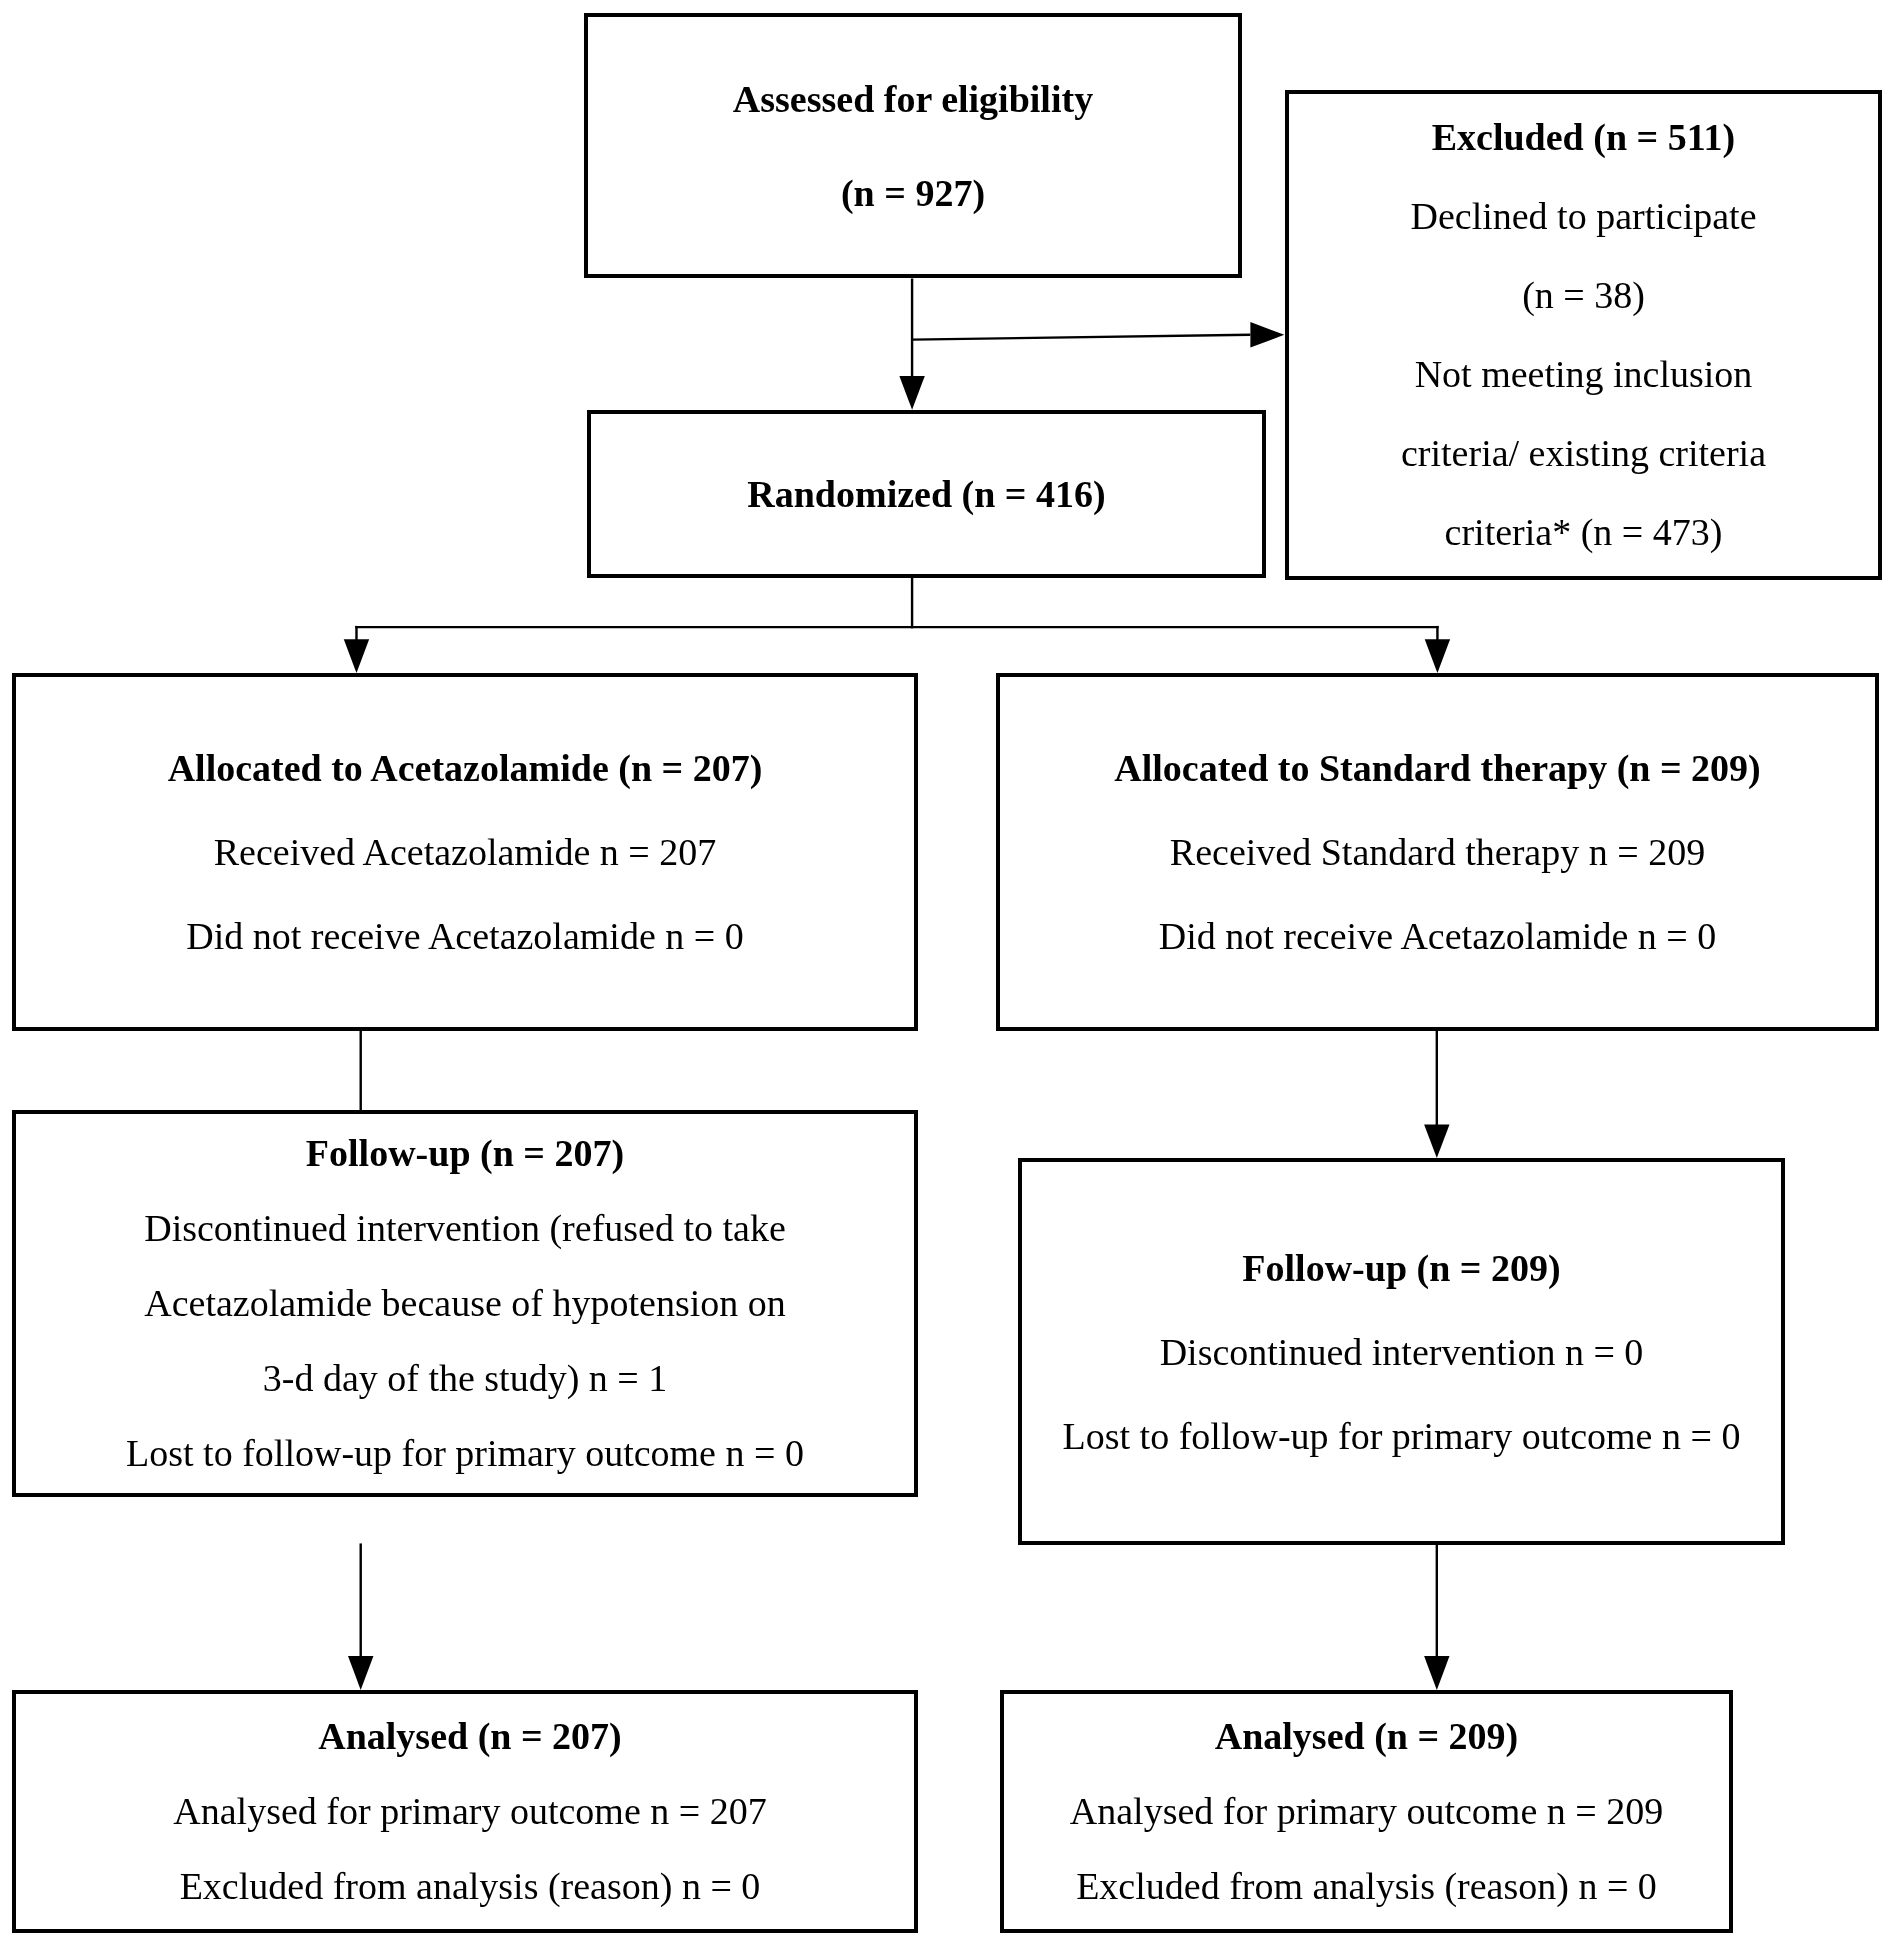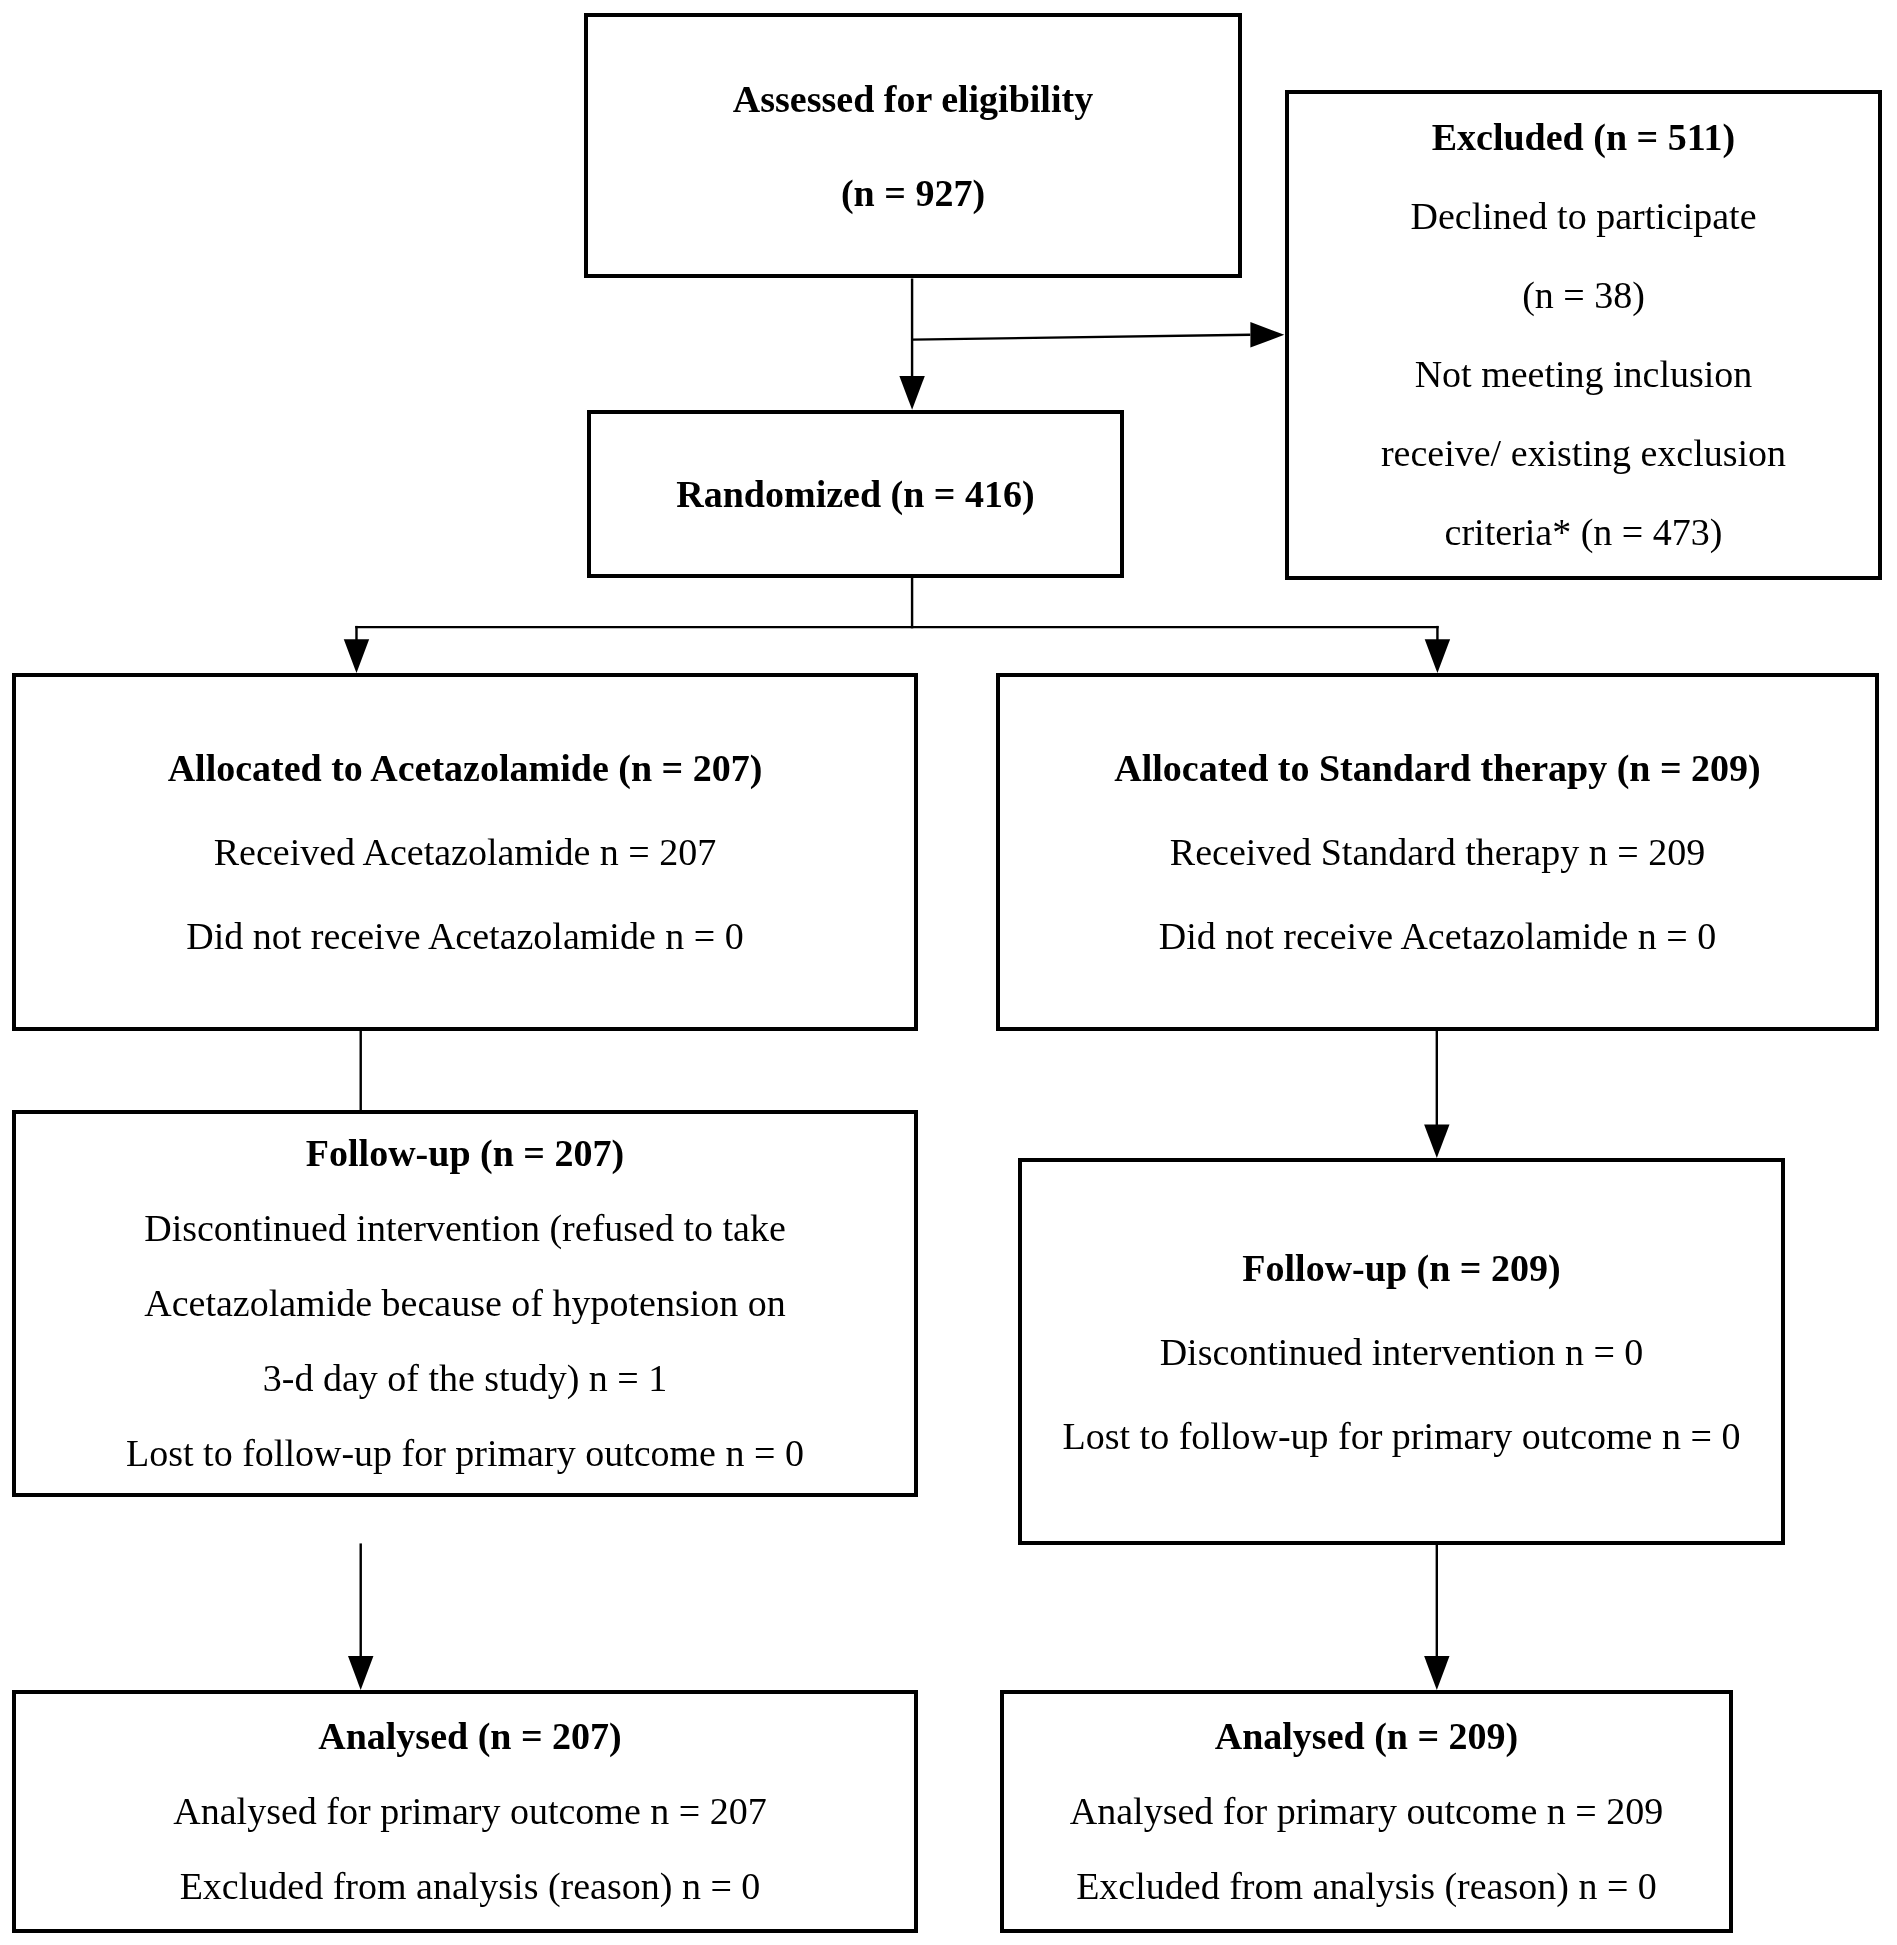--- a/index.html
+++ b/index.html
@@ -119,7 +119,7 @@
     <p>Declined to participate</p>
     <p>(n = 38)</p>
     <p>Not meeting inclusion</p>
-    <p>receive/ existing exclusion</p>
+    <p>criteria/ existing criteria</p>
     <p>criteria* (n = 473)</p>
   </div>
 

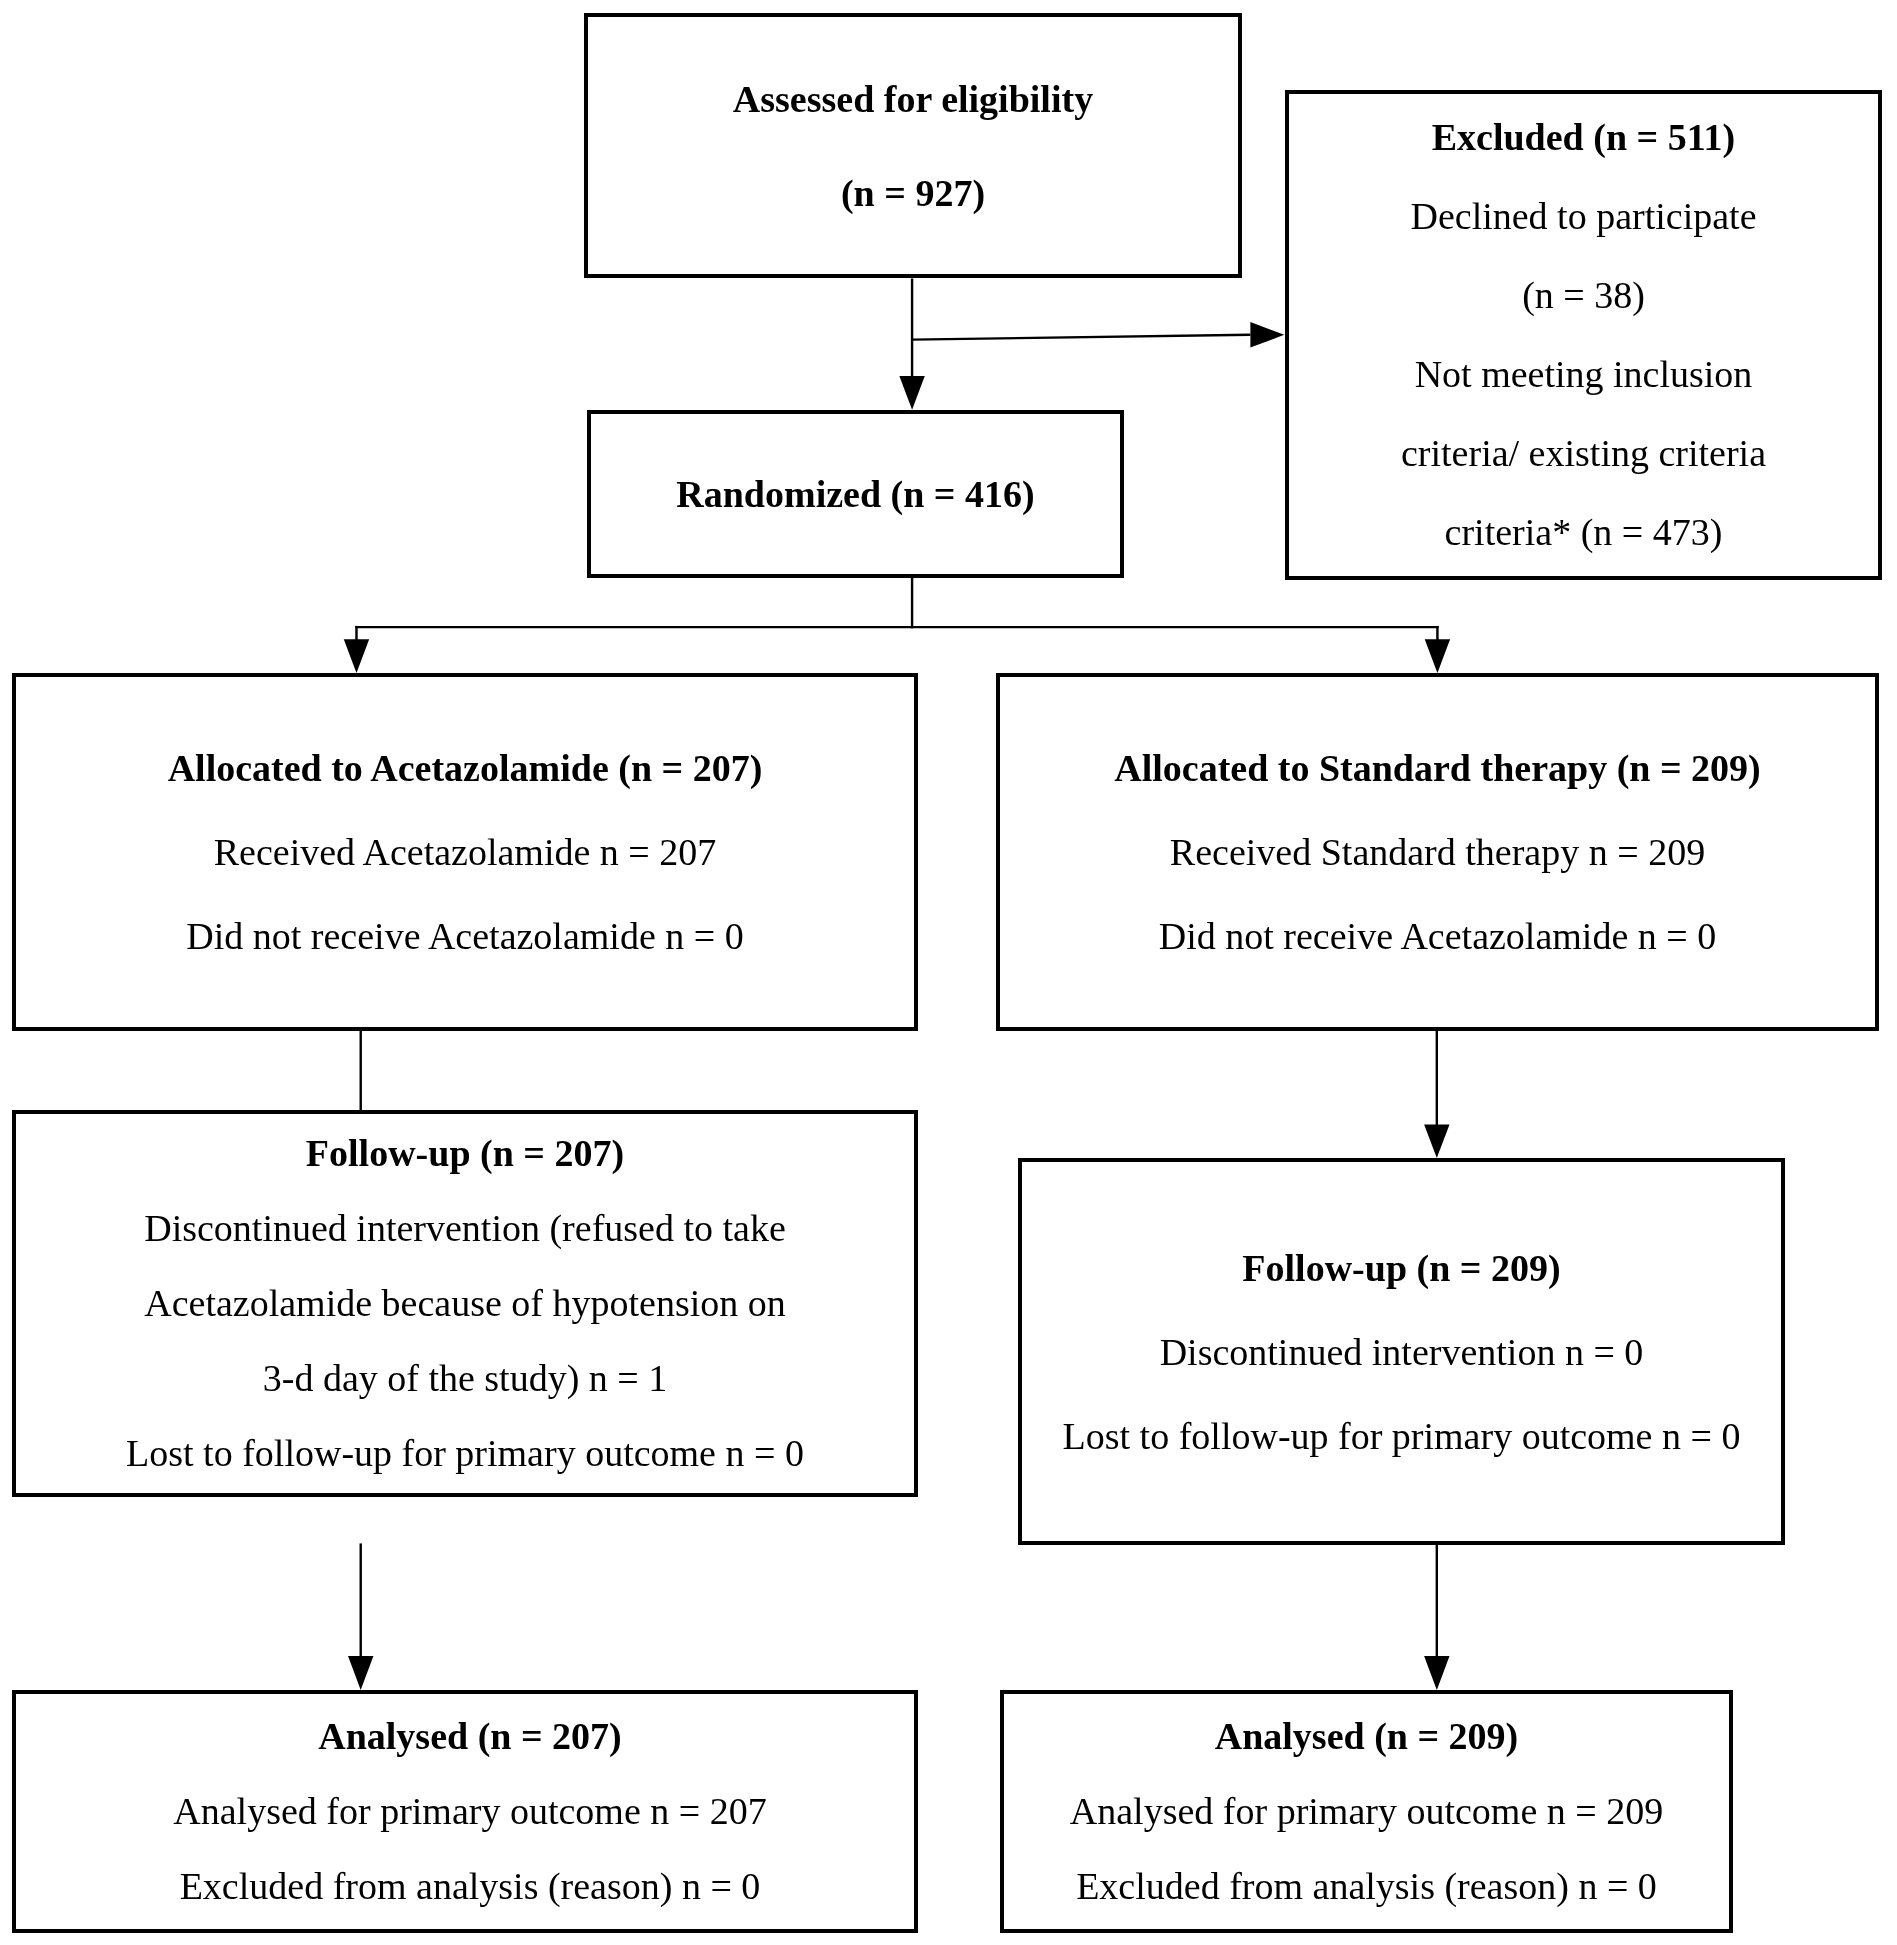--- a/index.html
+++ b/index.html
@@ -57,7 +57,7 @@
 
   .b-assessed  { left: 584px;  top: 13.3px;   width: 658px; height: 265px; }
   .b-excluded  { left: 1285px; top: 90px;  width: 597px;  height: 490px; }
-  .b-random    { left: 587px;  top: 410px;  width: 537px; height: 168px; }
+  .b-random    { left: 587px;  top: 410px;  width: 679px; height: 168px; }
   .b-alloc-l   { left: 12px;   top: 673px; width: 906px; height: 358px; }
   .b-alloc-r   { left: 996px; top: 673px; width: 883px; height: 358px; }
   .b-fu-l      { left: 12px;   top: 1110px; width: 906px; height: 387px; }

